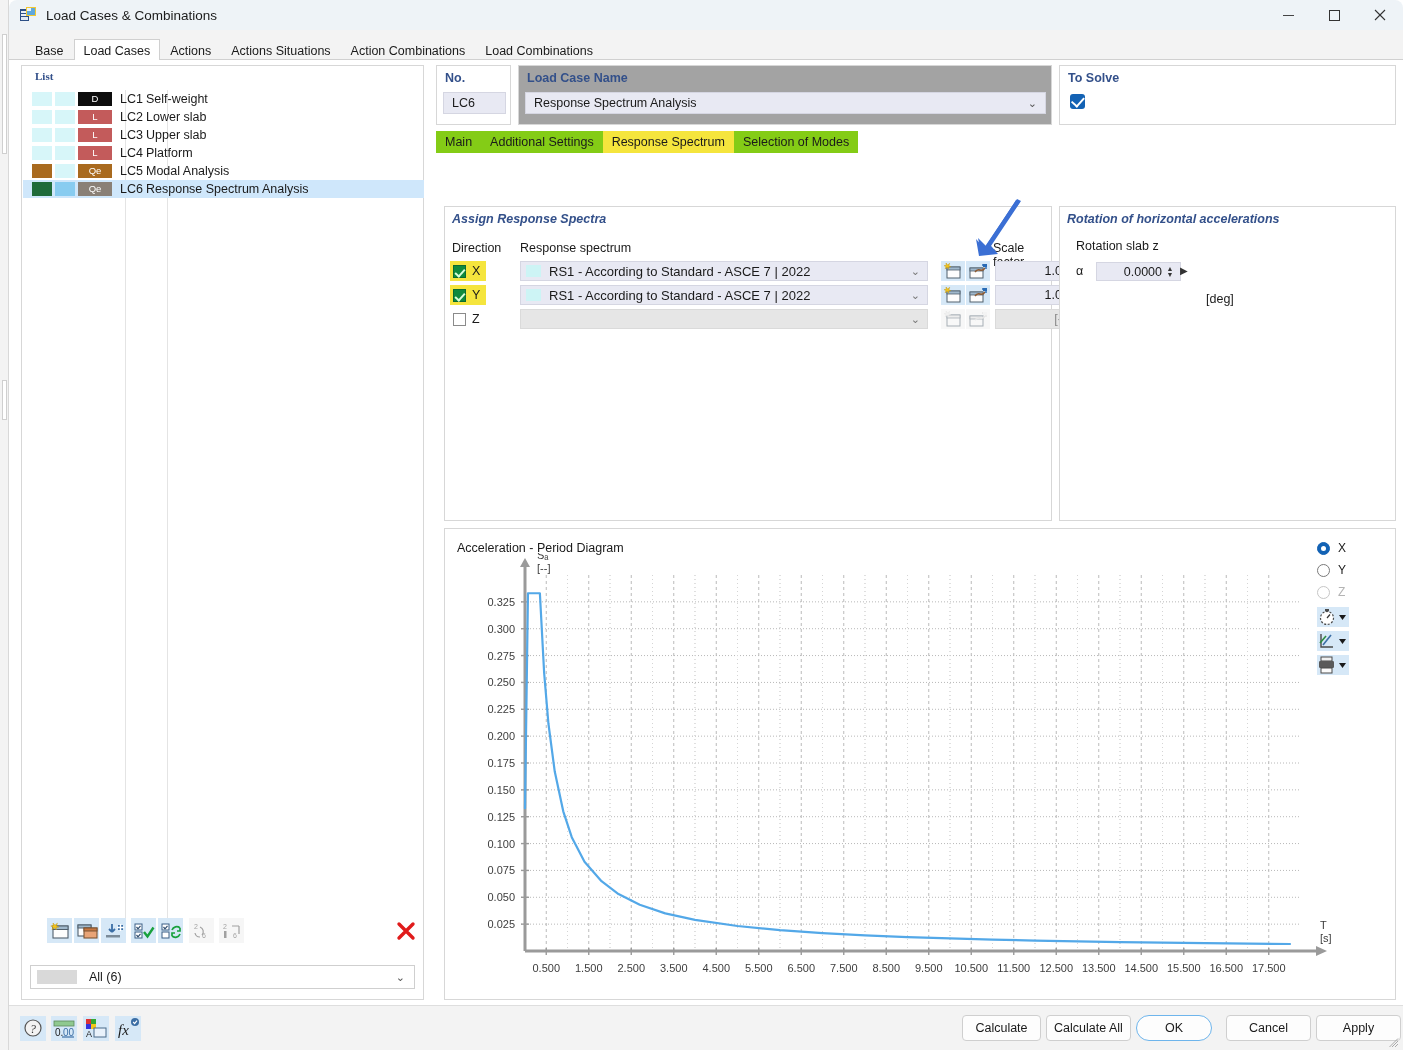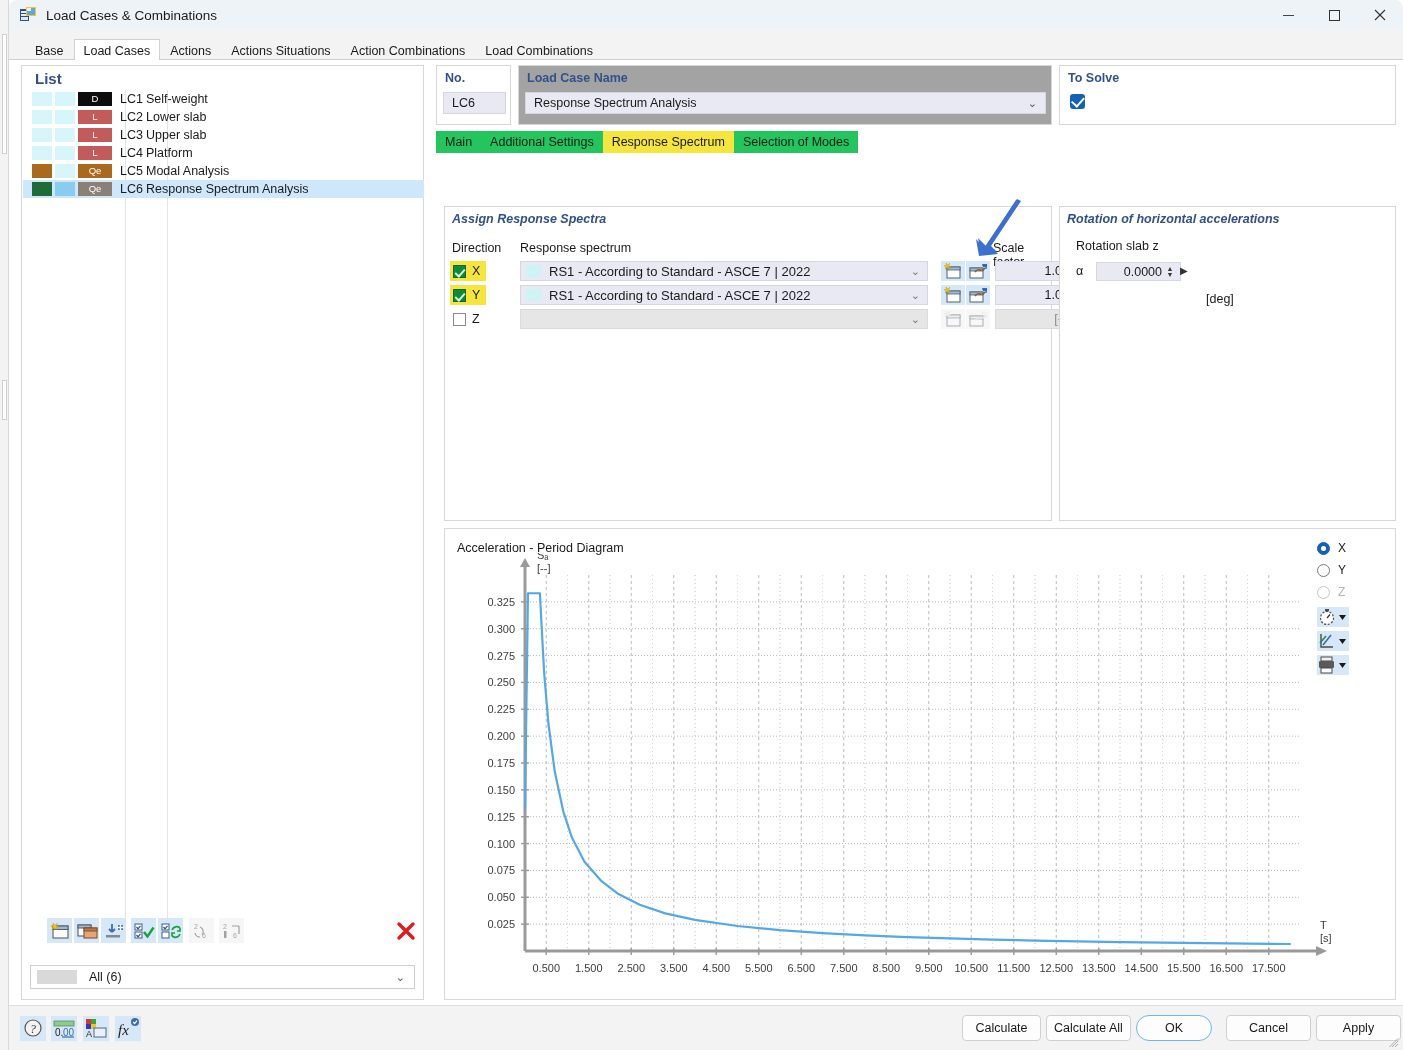--- a/index.html
+++ b/index.html
@@ -42,7 +42,7 @@
   .leftpanel { position:absolute; left:12px; top:5px; width:403px; height:935px;
       background:#fff; border:1px solid #d7d7d7; }
   .list-hdr { position:absolute; left:0; top:0; width:100%; height:22px; padding-left:13px; padding-top:4px;
-      font-weight:bold; color:#33508a; font-size:15px; }
+      font-weight:bold; color:#33508a; font-size:11px;font-family:Liberation Serif, serif; }
   .list-body { position:absolute; left:1px; top:24px; width:401px; height:845px; }
   .lc-row { position:relative; height:18px; display:flex; align-items:center; }
   .lc-row.sel { background:#cfe7fb; }

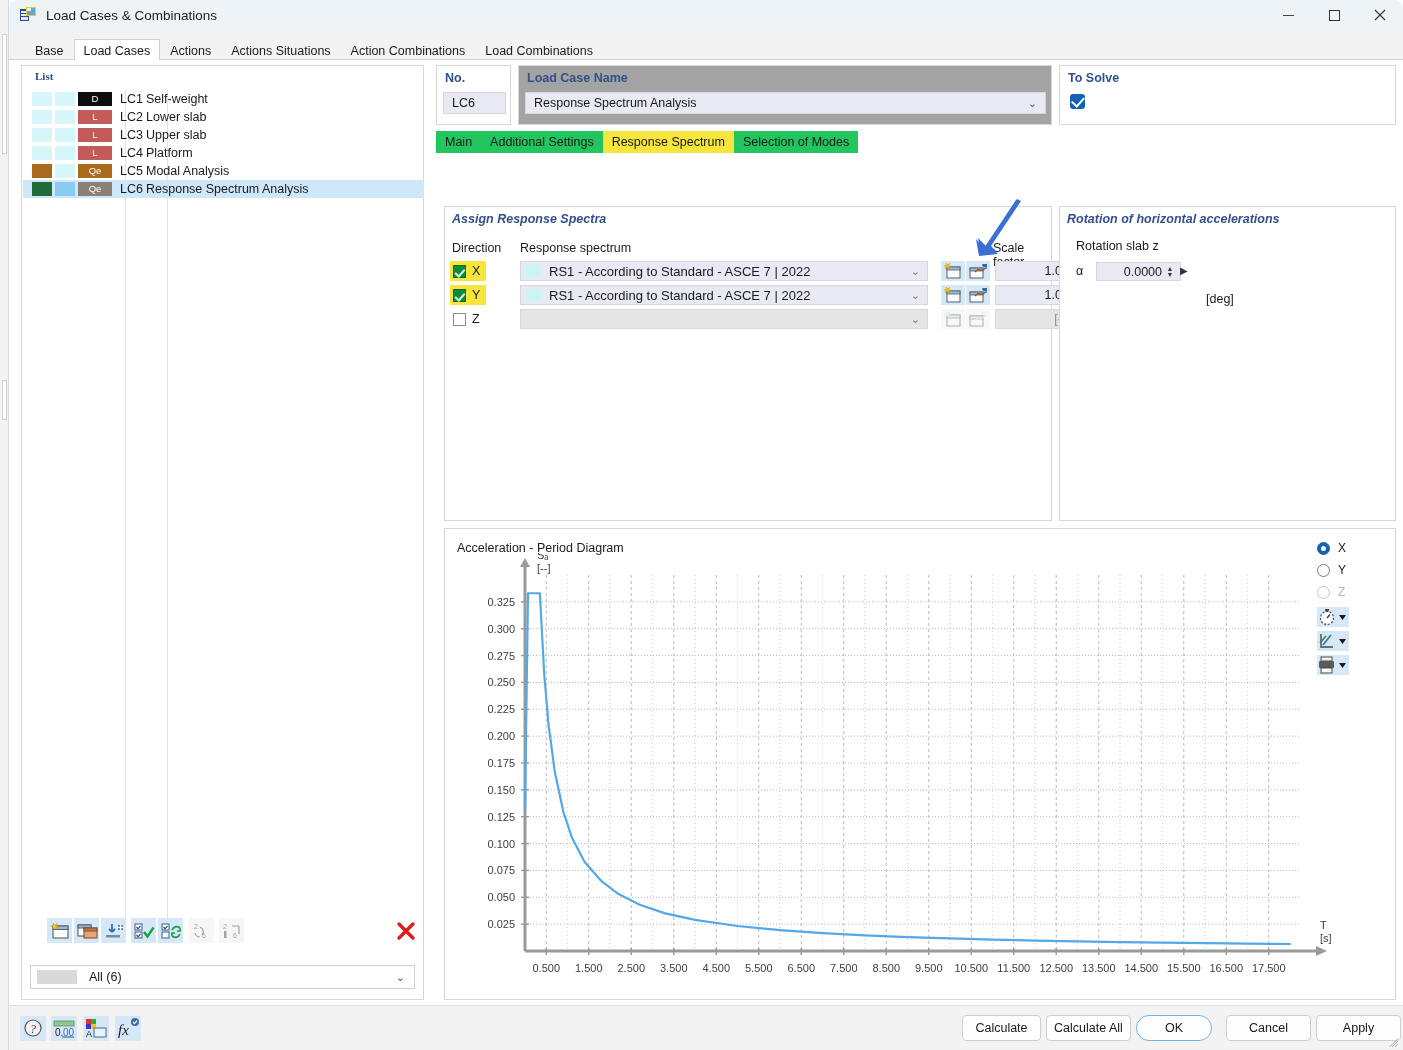--- a/index.html
+++ b/index.html
@@ -83,7 +83,7 @@
   .innertabs { position:absolute; left:427px; top:73px; width:960px; height:20px; display:flex; align-items:flex-end;}
   .itab { padding:3px 8px 3px 8px; font-size:12.5px; border:1px solid transparent; border-bottom:none; line-height:15px;}
   .itab.yel { background:#f5e53d; }
-  .itab.plainbg { background:#22c55e; }
+  .itab.plainbg { background:#84cc16; }
 
   
   .assign-panel { position:absolute; left:435px; top:146px; width:608px; height:315px; background:#fff; border:1px solid #d7d7d7; }

